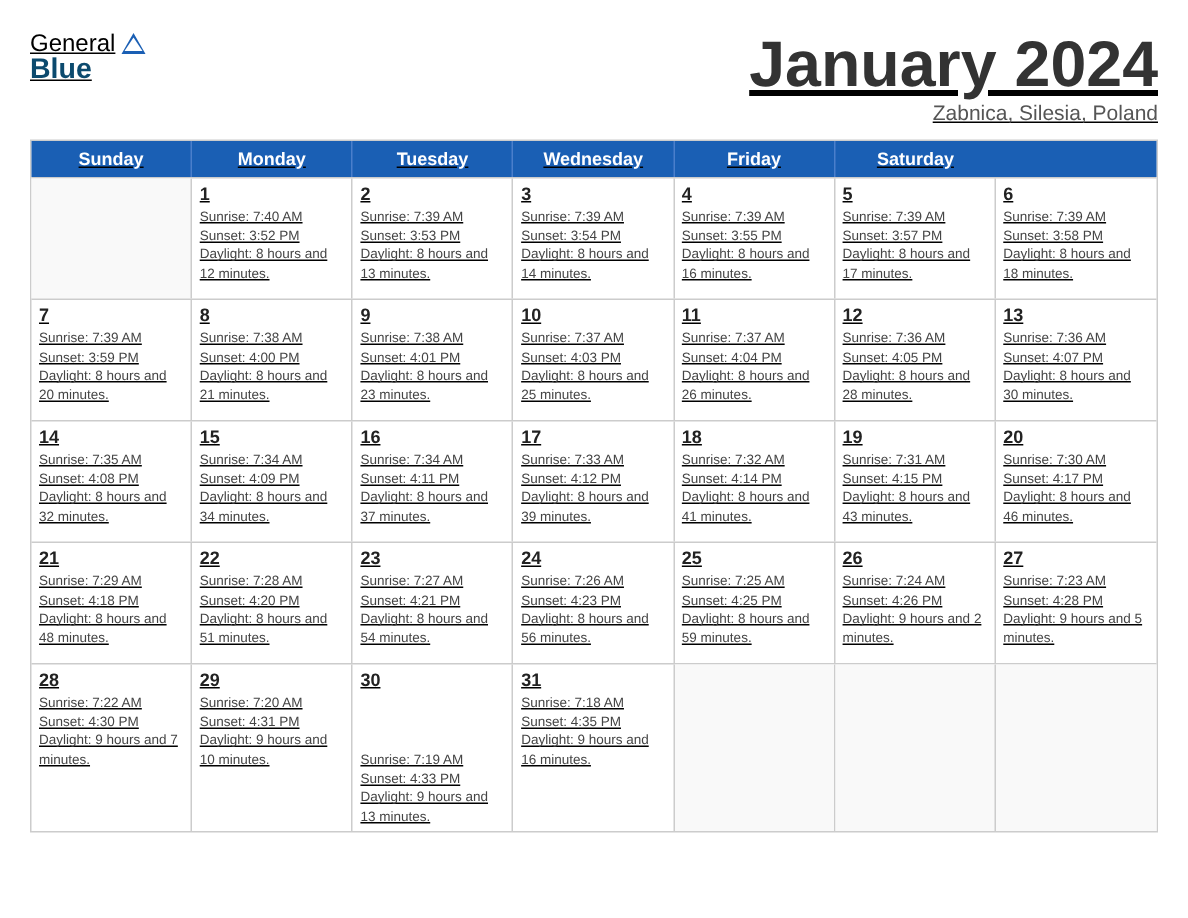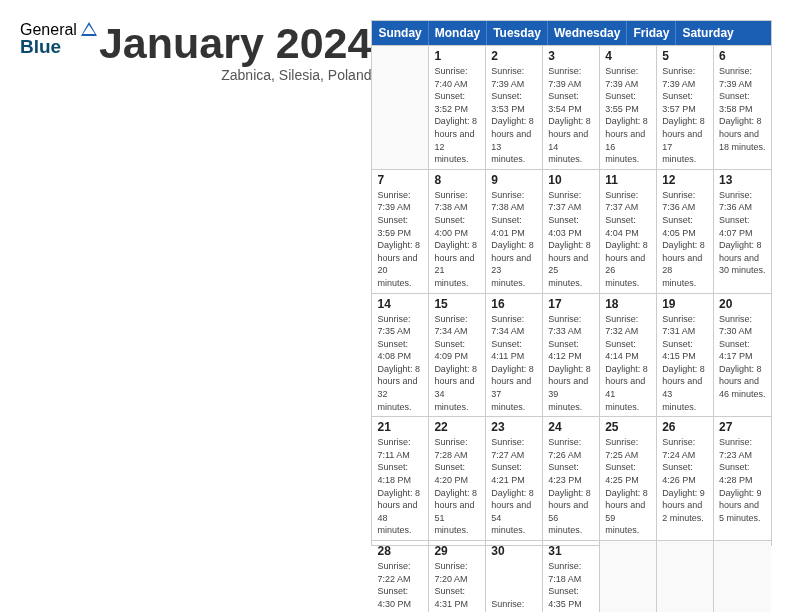--- a/index.html
+++ b/index.html
@@ -15,7 +15,8 @@
       height: 556px;
       padding: 20px 20px 10px 20px;
       display: flex;
-      flex-direction: row;
+      flex-direction: column;
+      text-decoration: underline;
     }
     .header {
       display: flex;

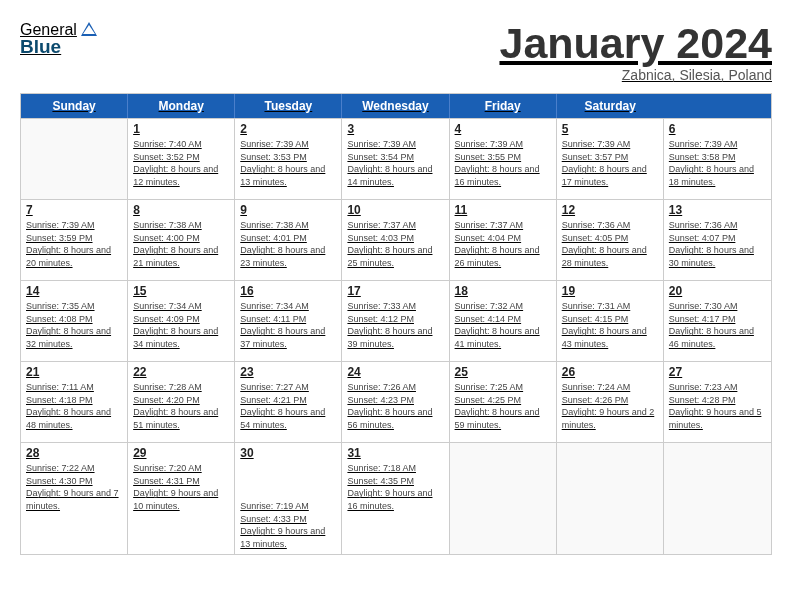--- a/index.html
+++ b/index.html
@@ -265,7 +265,7 @@
         <div class="cal-row">
           <div class="cal-cell">
             <div class="day-number">21</div>
-            <div class="day-info" style="white-space: pre-line;">Sunrise: 7:11 AM
+            <div class="day-info" style="white-space: pre-line;">Sunrise: 7:29 AM
 Sunset: 4:18 PM
 Daylight: 8 hours and 48 minutes.</div>
           </div>

